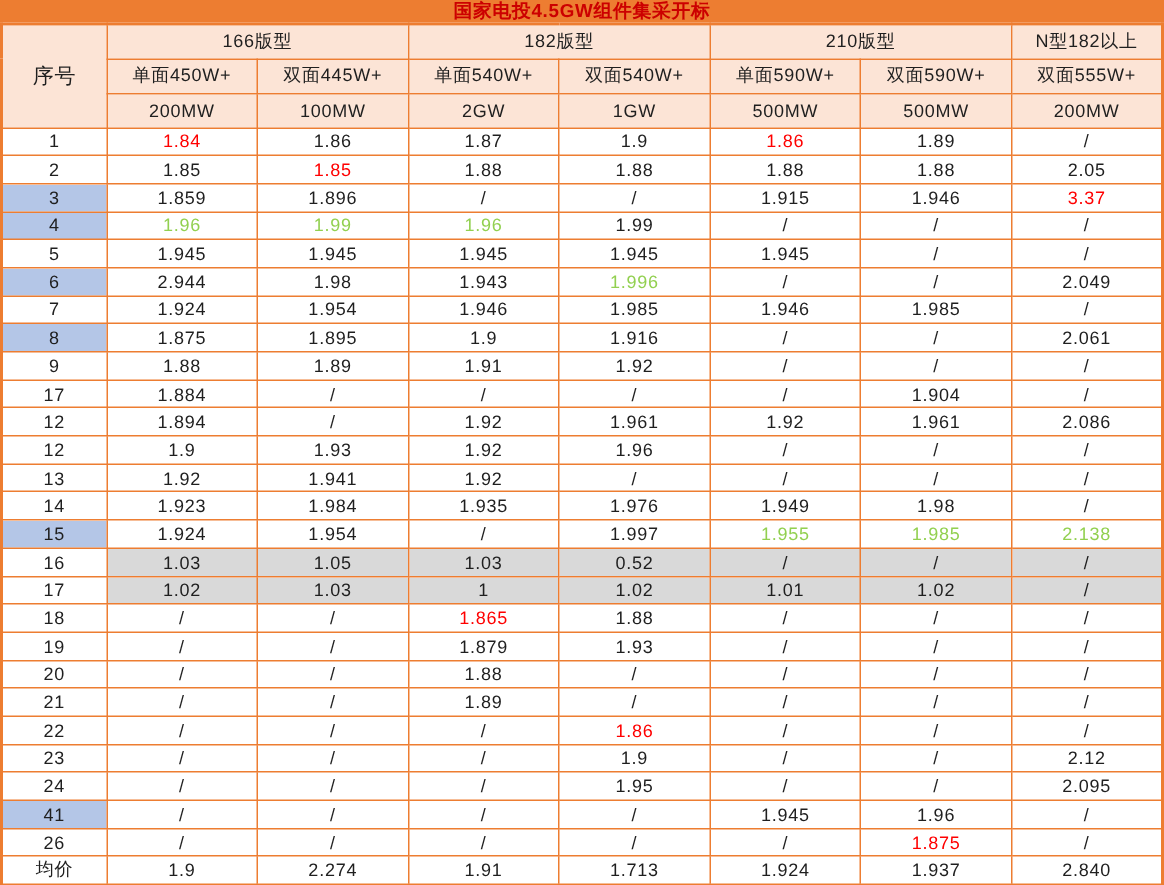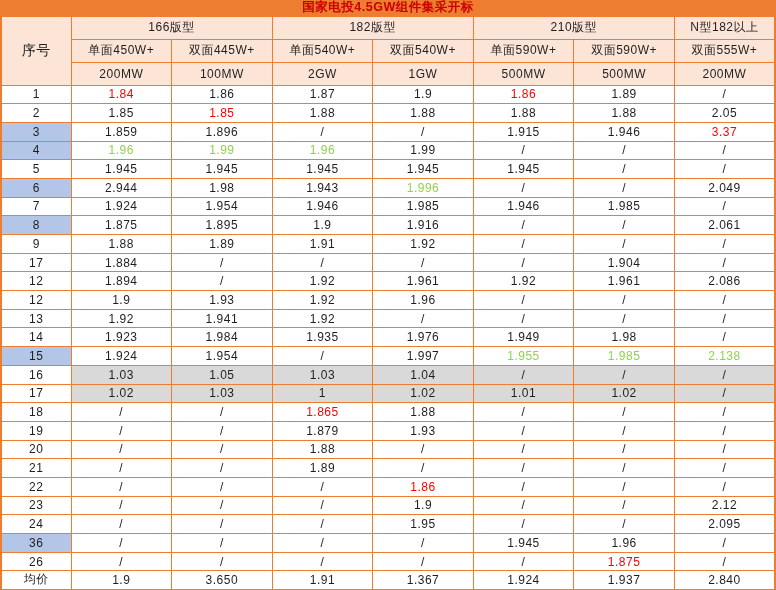--- a/index.html
+++ b/index.html
@@ -257,7 +257,7 @@
           <td class="gray">1.03</td>
           <td class="gray">1.05</td>
           <td class="gray">1.03</td>
-          <td class="gray">1.04</td>
+          <td class="gray">0.52</td>
           <td class="gray">/</td>
           <td class="gray">/</td>
           <td class="gray">/</td>

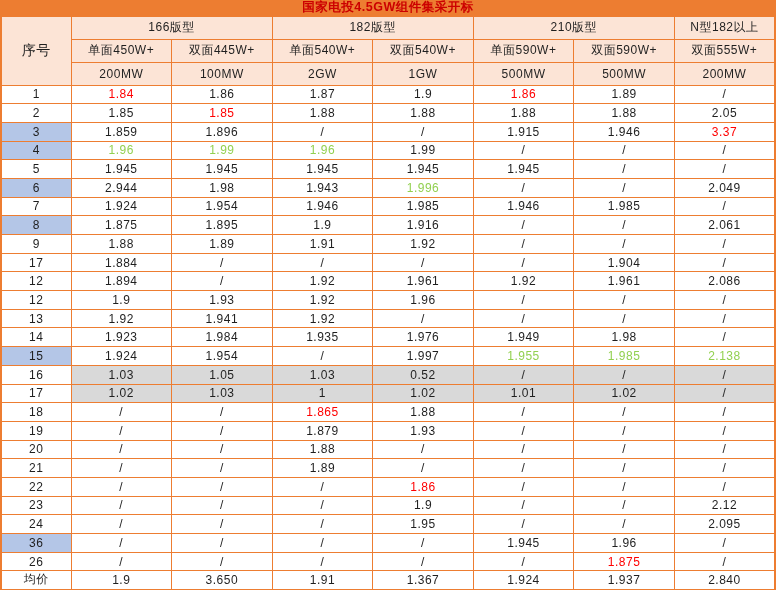--- a/index.html
+++ b/index.html
@@ -343,7 +343,7 @@
           <td>2.095</td>
         </tr>
         <tr>
-          <td class="sn-blue">36</td>
+          <td class="sn-blue">41</td>
           <td>/</td>
           <td>/</td>
           <td>/</td>

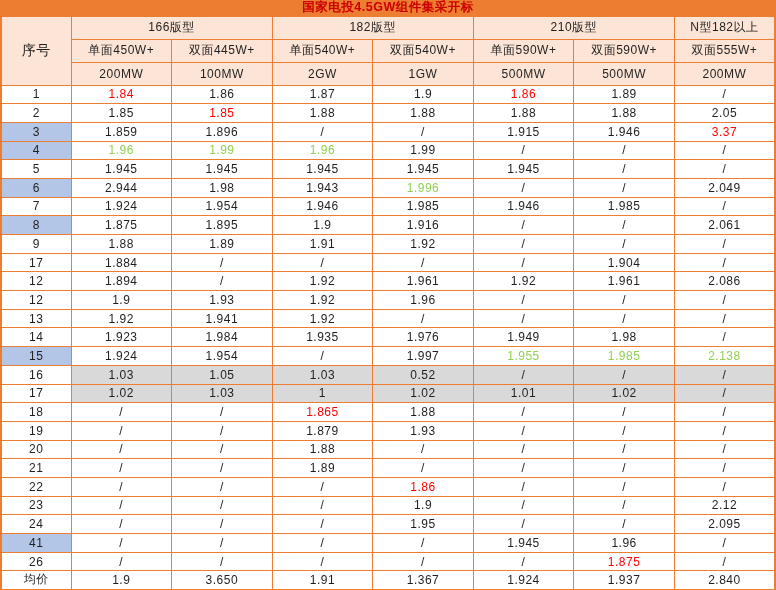--- a/index.html
+++ b/index.html
@@ -365,7 +365,7 @@
         <tr>
           <td>均价</td>
           <td>1.9</td>
-          <td>3.650</td>
+          <td>2.274</td>
           <td>1.91</td>
           <td>1.367</td>
           <td>1.924</td>

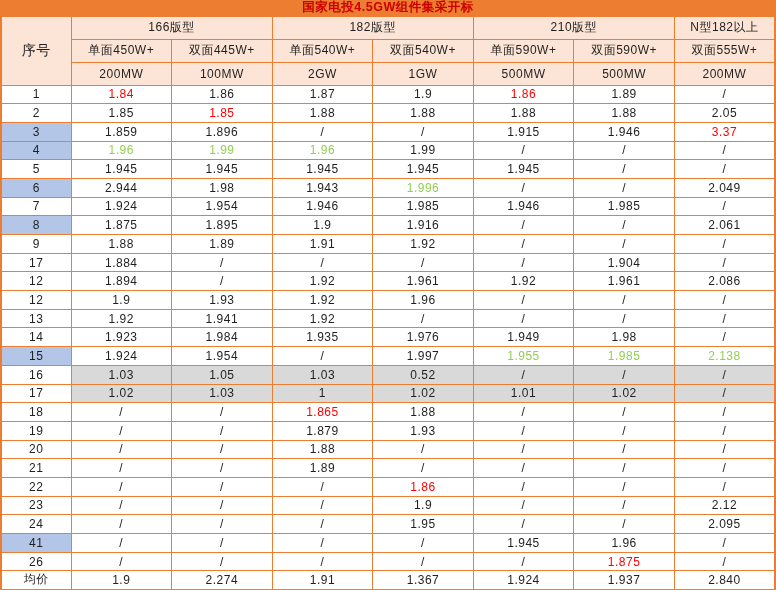--- a/index.html
+++ b/index.html
@@ -367,7 +367,7 @@
           <td>1.9</td>
           <td>2.274</td>
           <td>1.91</td>
-          <td>1.367</td>
+          <td>1.713</td>
           <td>1.924</td>
           <td>1.937</td>
           <td>2.840</td>

